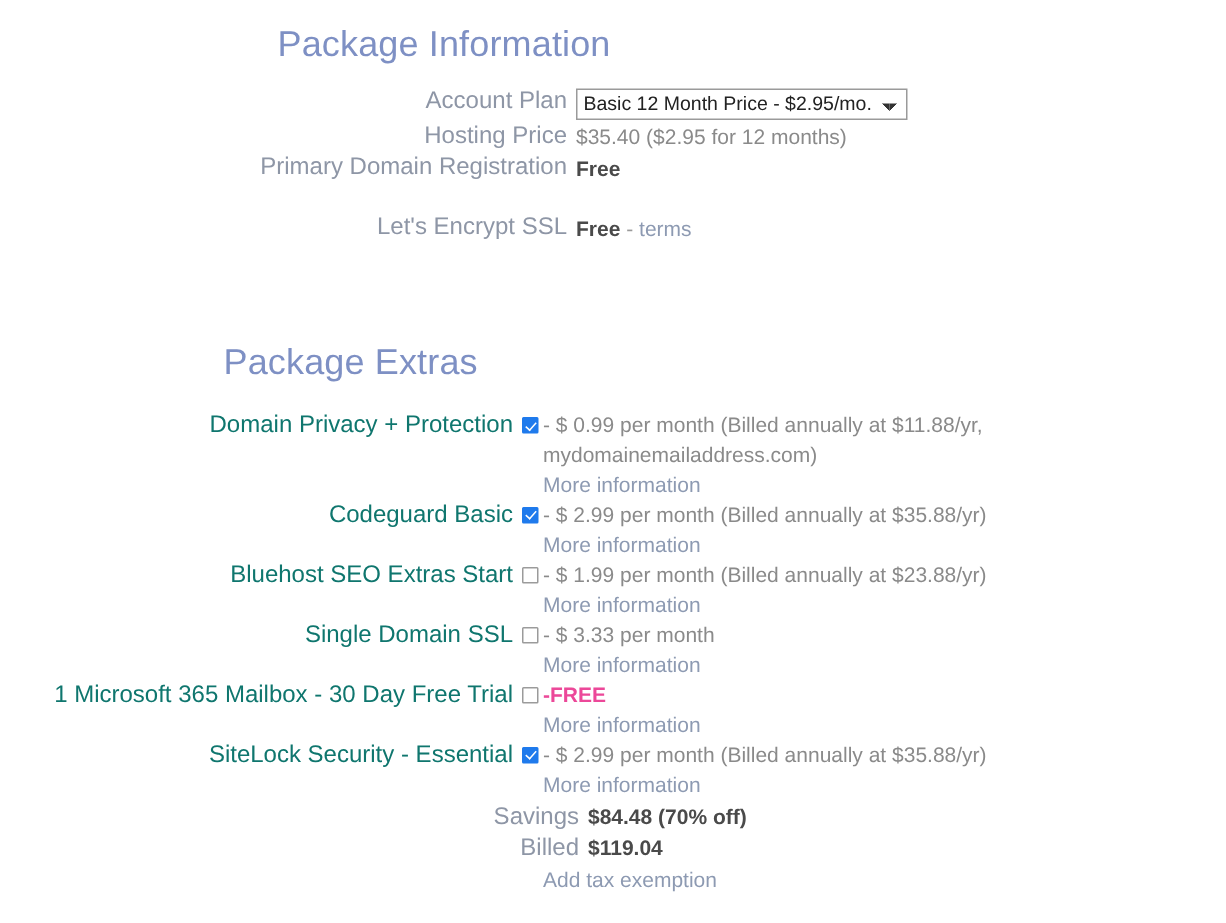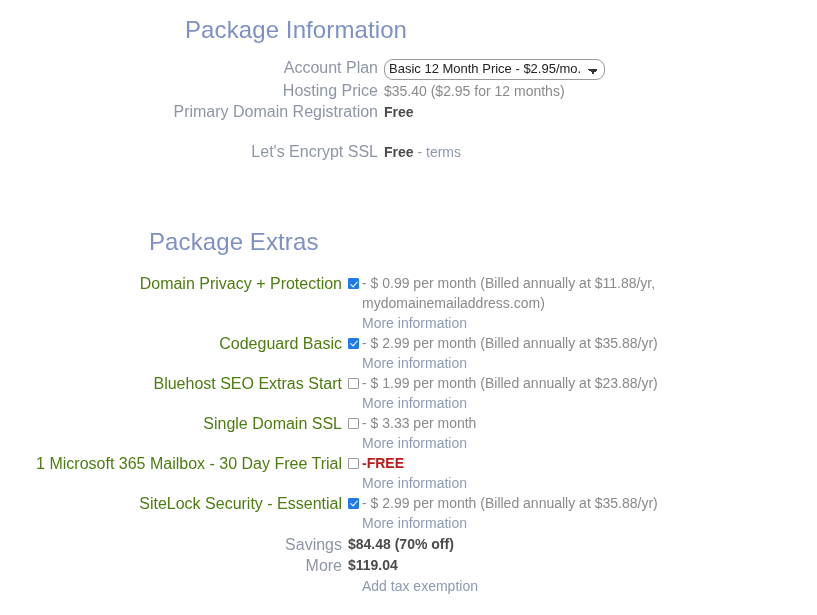--- a/index.html
+++ b/index.html
@@ -82,7 +82,7 @@
     color: #222;
     background: #ffffff;
     border: 1px solid #9a9a9a;
-    border-radius: 9px;
+    border-radius: 0;
     padding: 1px 4px 2px 4px;
     height: 21px;
     line-height: 16px;

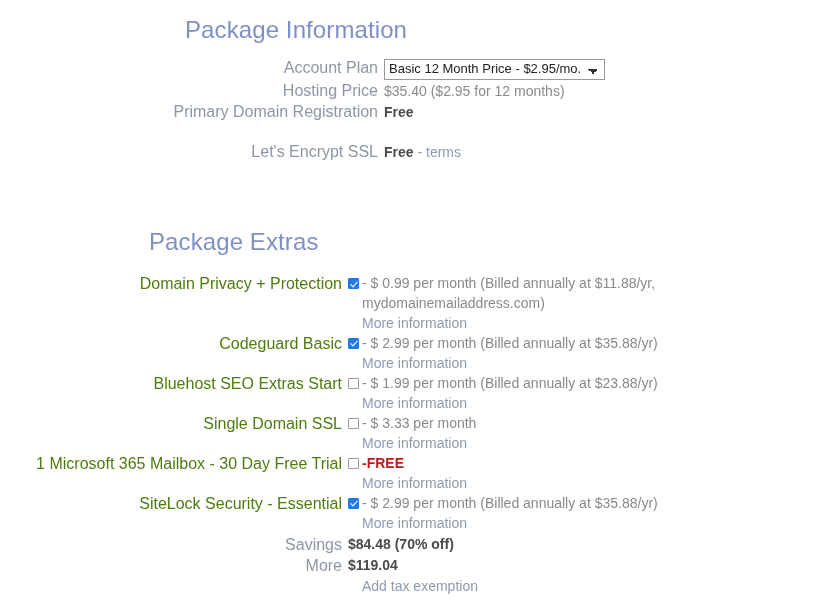--- a/index.html
+++ b/index.html
@@ -110,7 +110,7 @@
     text-align: right;
     padding-right: 6px;
     box-sizing: border-box;
-    color: #4d7c0f;
+    color: #0f766e;
     font-size: 16px;
     line-height: 20.5px;
   }

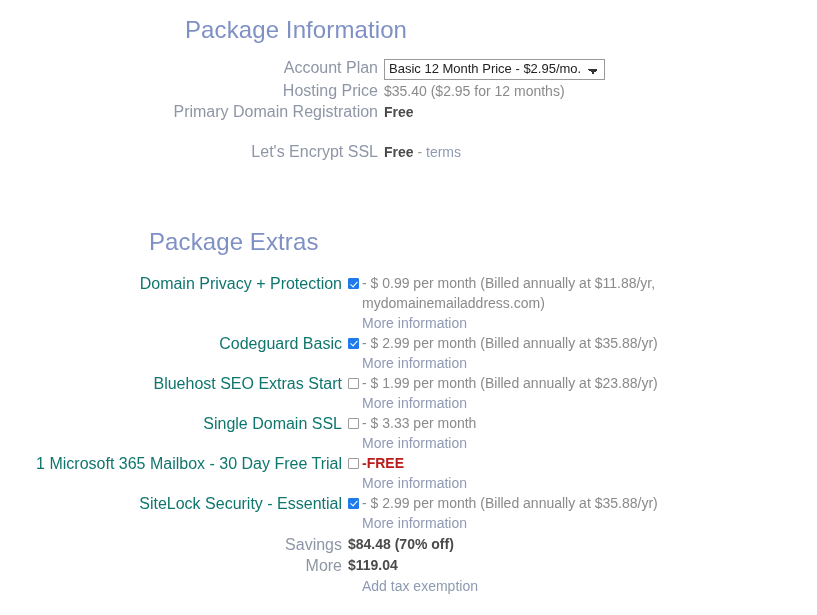--- a/index.html
+++ b/index.html
@@ -160,7 +160,7 @@
     padding-left: 1px;
   }
   .cb-text.bold-free {
-    color: #b91c1c;
+    color: #ec4899;
     font-weight: bold;
   }
   .more-info {

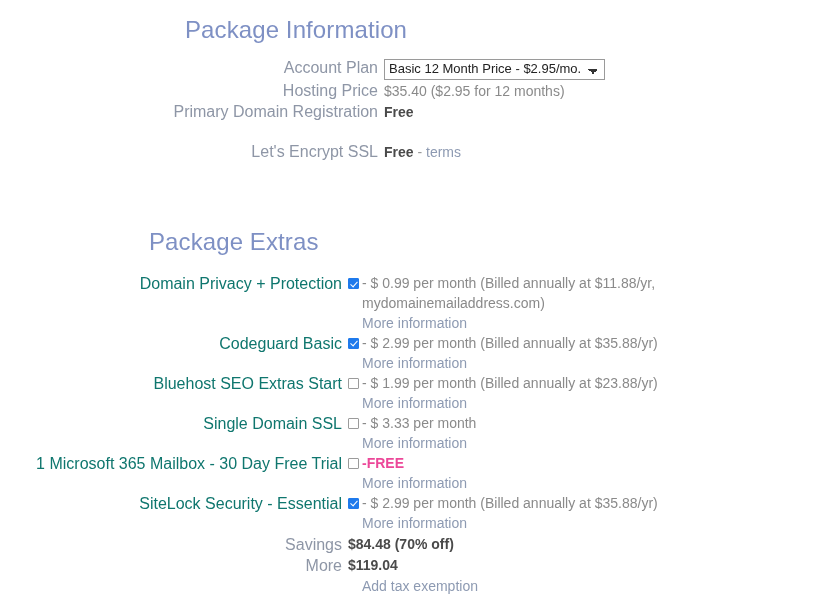--- a/index.html
+++ b/index.html
@@ -180,6 +180,7 @@
     color: #8e96a6;
     font-size: 16px;
     line-height: 21px;
+    margin-left: 44px;
   }
   .totals-value {
     flex: 1;

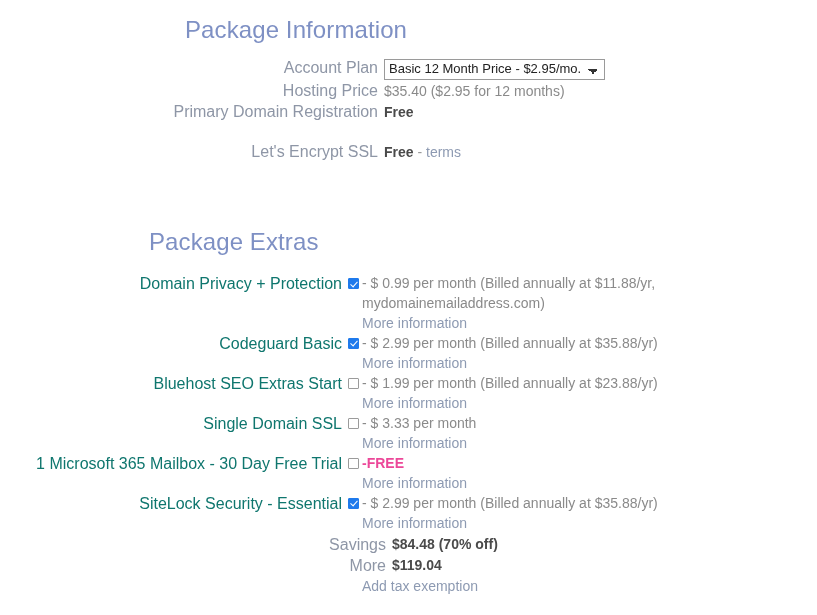--- a/index.html
+++ b/index.html
@@ -322,7 +322,7 @@
       </div>
 
       <div class="extra-row">
-        <div class="totals-label">More</div>
+        <div class="totals-label">Billed</div>
         <div class="totals-value">$119.04</div>
       </div>
 

